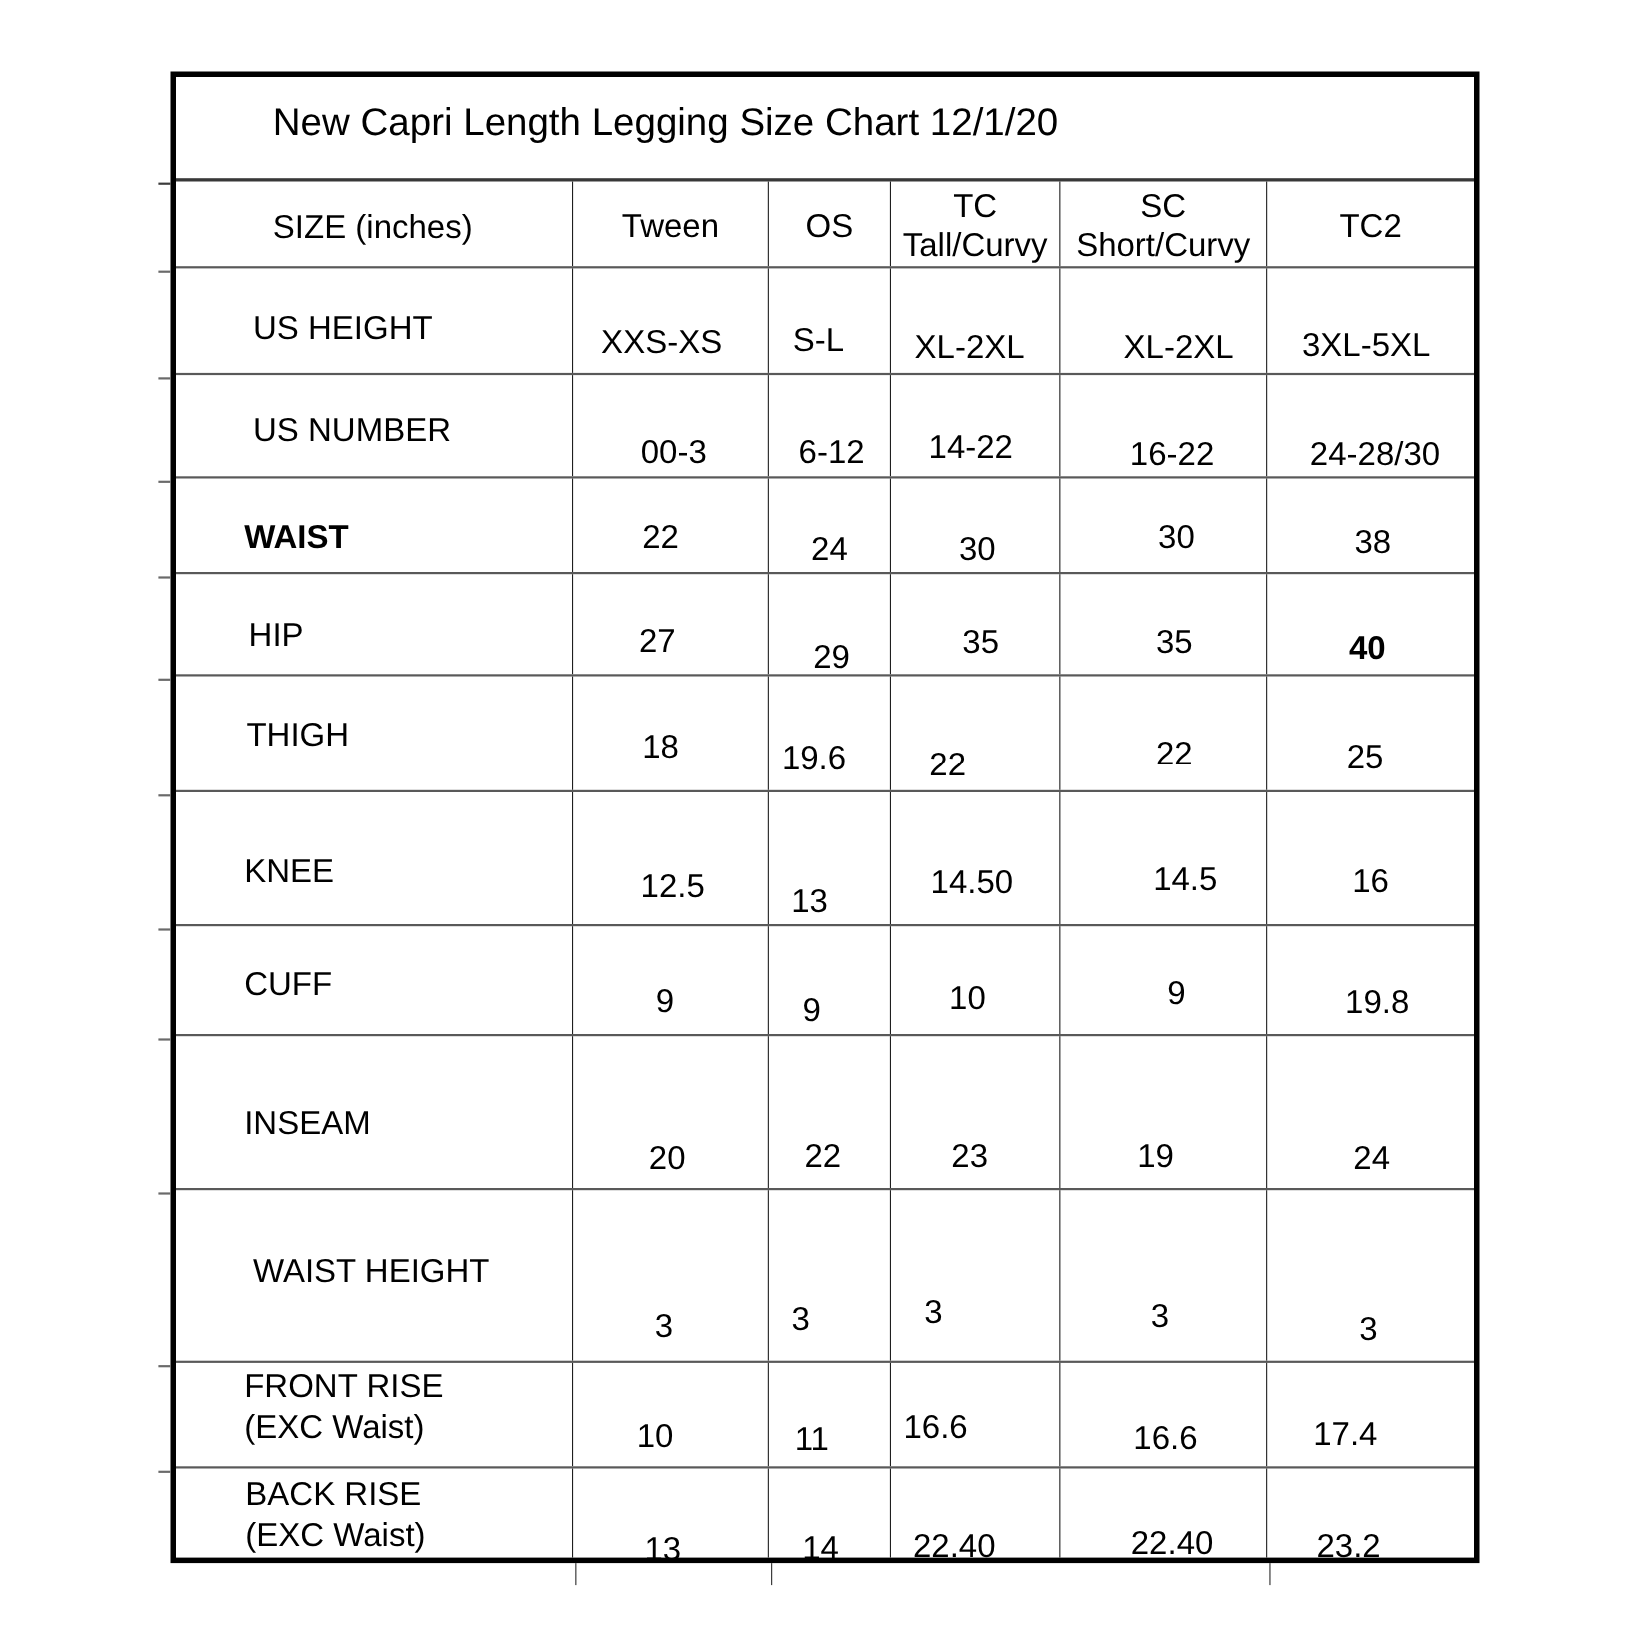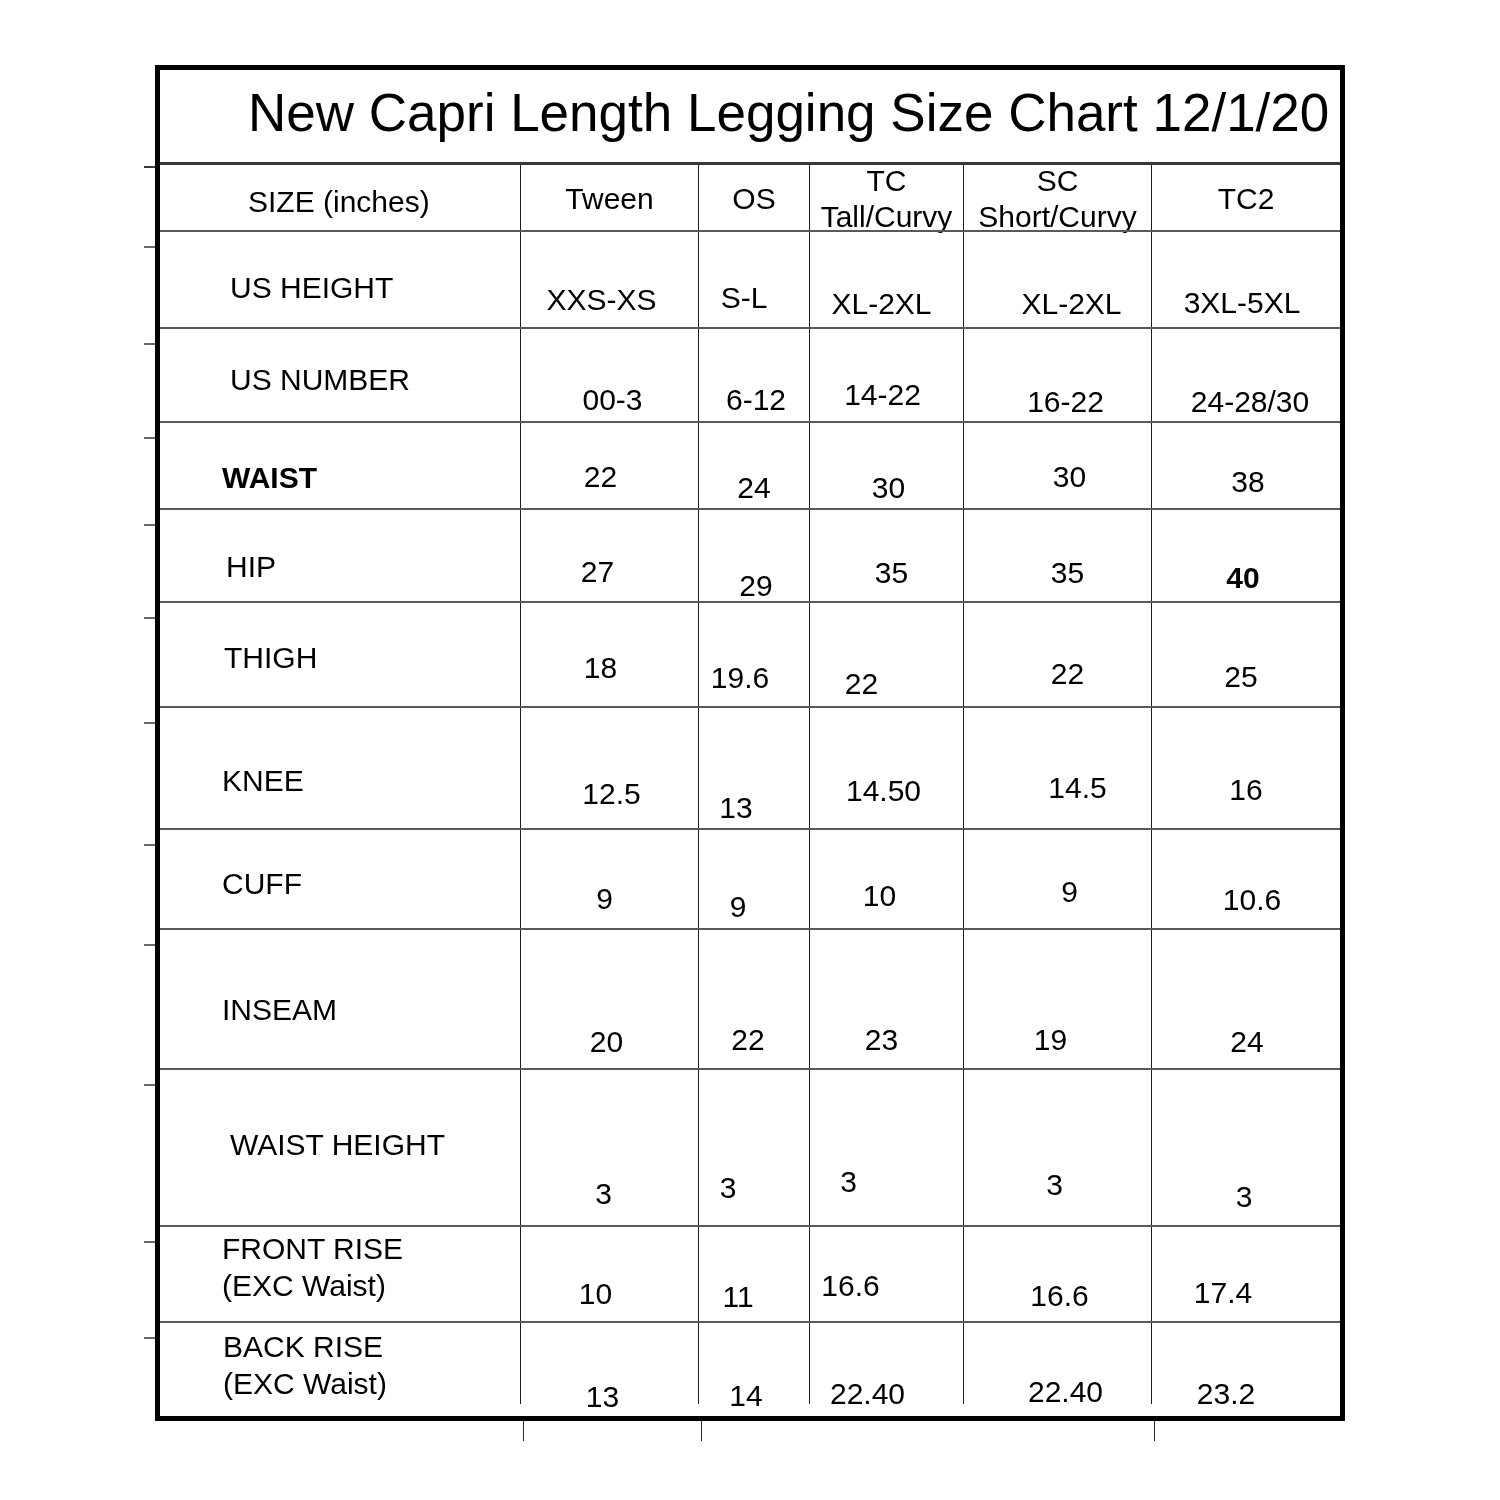--- a/index.html
+++ b/index.html
@@ -28,7 +28,7 @@
   .title-row{height:92px;}
   .title-text{
     position:absolute;left:88px;top:46%;transform:translateY(-50%);
-    font-size:53px;white-space:nowrap;letter-spacing:0px;
+    font-size:35px;white-space:nowrap;letter-spacing:0px;
   }
   .overshoot{position:absolute;left:-16px;width:11px;height:2px;background:#6a6a6a;}
   .stub{position:absolute;width:1px;height:20px;background:#2a2a2a;}

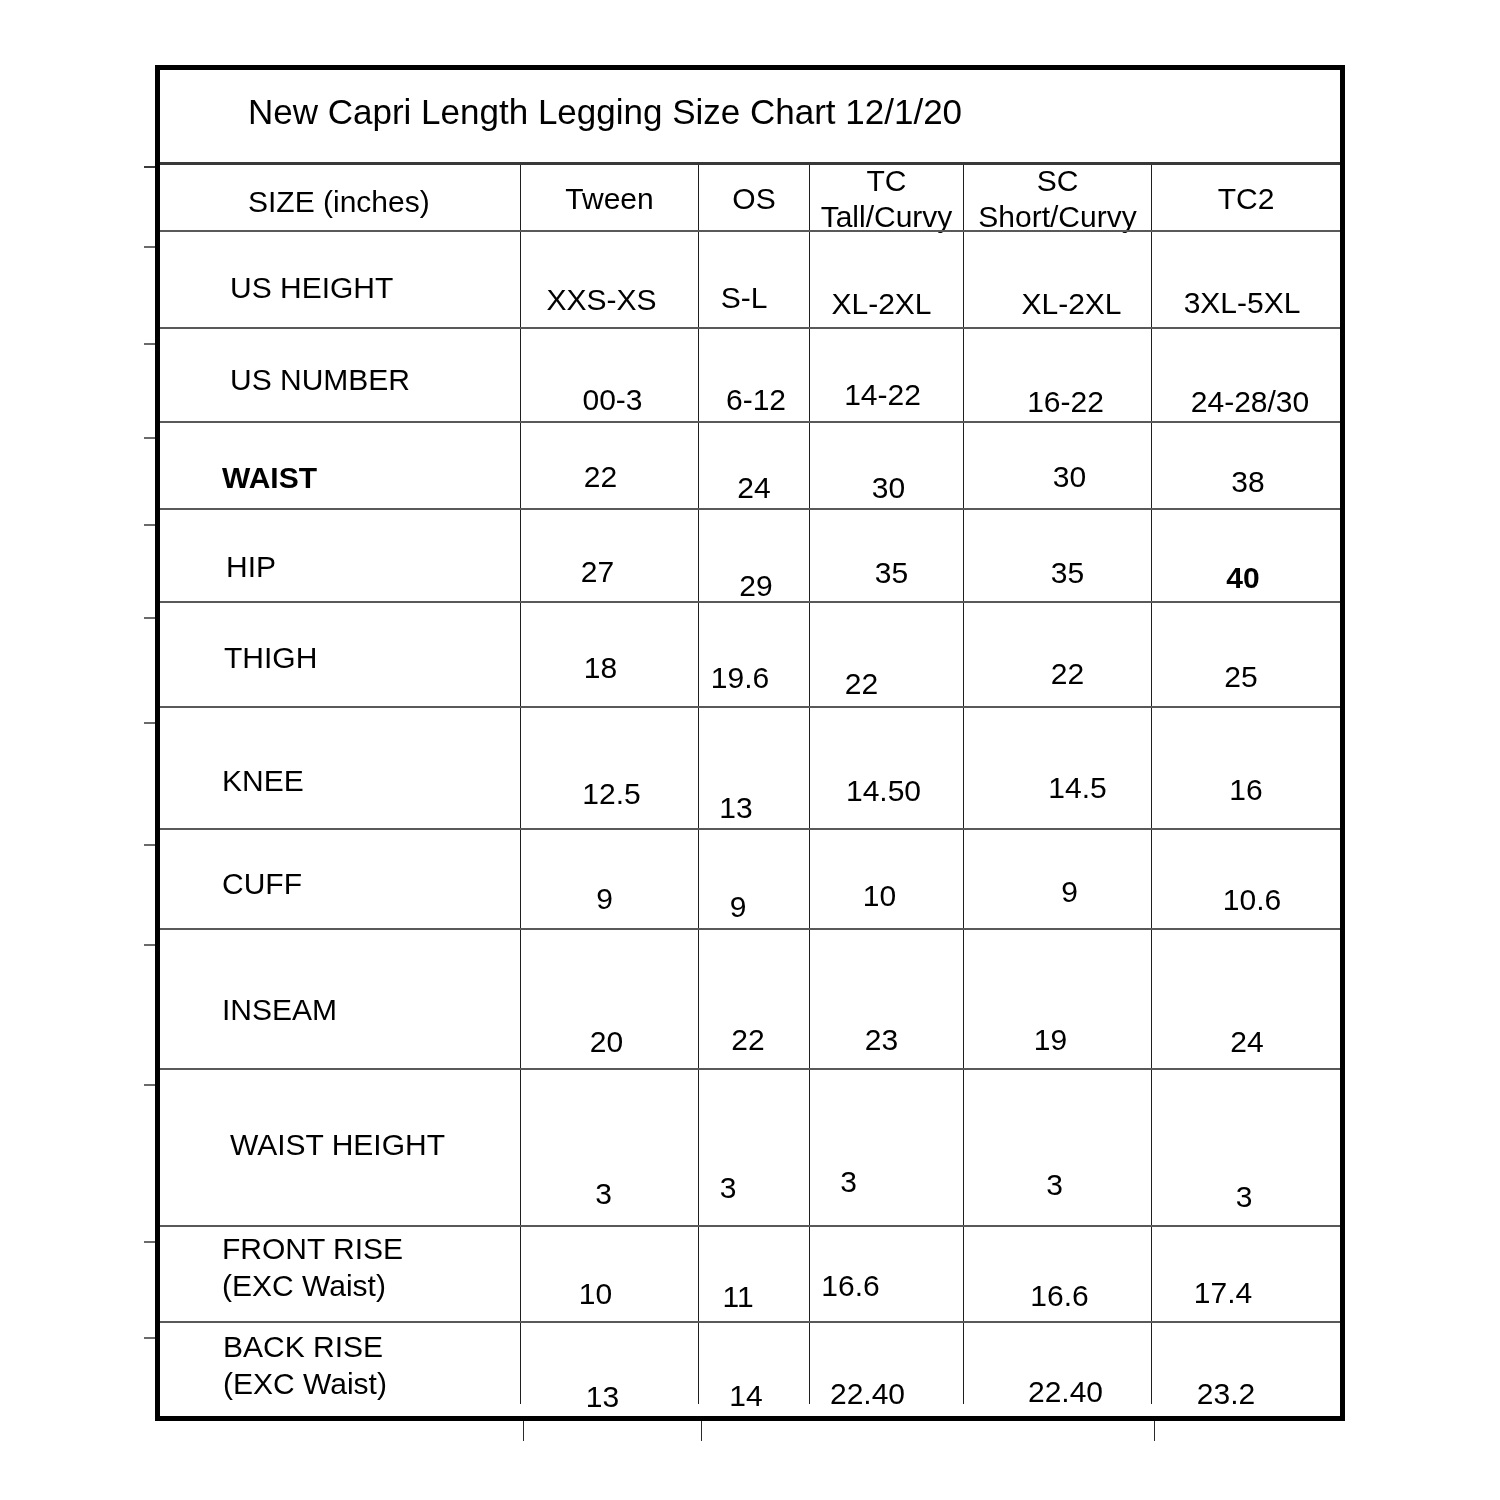--- a/index.html
+++ b/index.html
@@ -42,7 +42,7 @@
       <span class="title-text">New Capri Length Legging Size Chart 12/1/20</span>
     </div>
 
-  <div class="t-row grid-row header-row" style="height: 68px;">
+  <div class="t-row grid-row header-row" style="height: 80px;">
         <div class="cell">
           <div class="lab" style="left: 88px; top: 55%;">SIZE (inches)</div>
         </div>

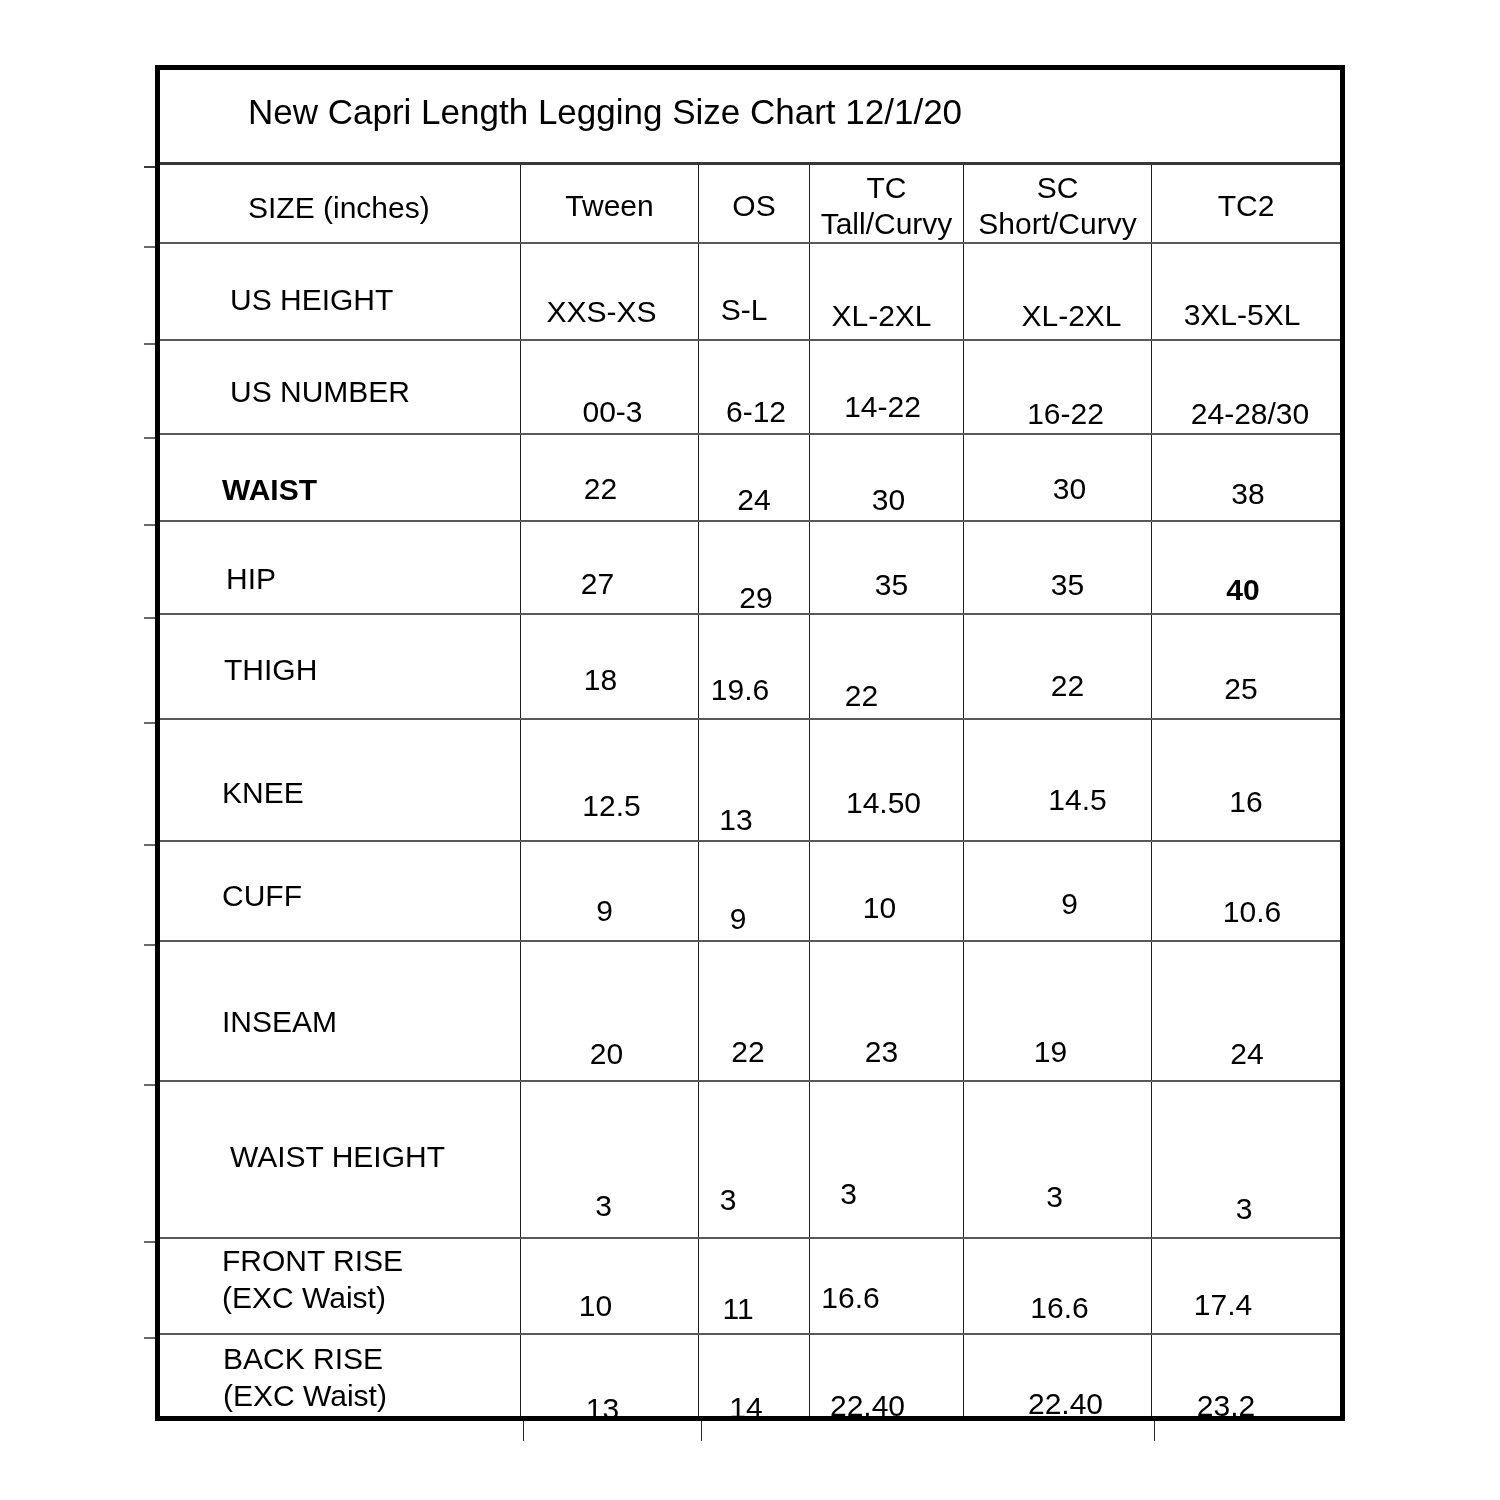--- a/index.html
+++ b/index.html
@@ -225,7 +225,7 @@
           <div class="val" style="top: 63%; left: calc(50% + 12px);">9</div>
         </div>
         <div class="cell">
-          <div class="val" style="top: 71%; left: calc(50% + 6px);">10.6</div>
+          <div class="val" style="top: 71%; left: calc(50% + 6px);">19.8</div>
         </div>
       </div>
       <div class="t-row grid-row b-top" style="height: 140px;">

